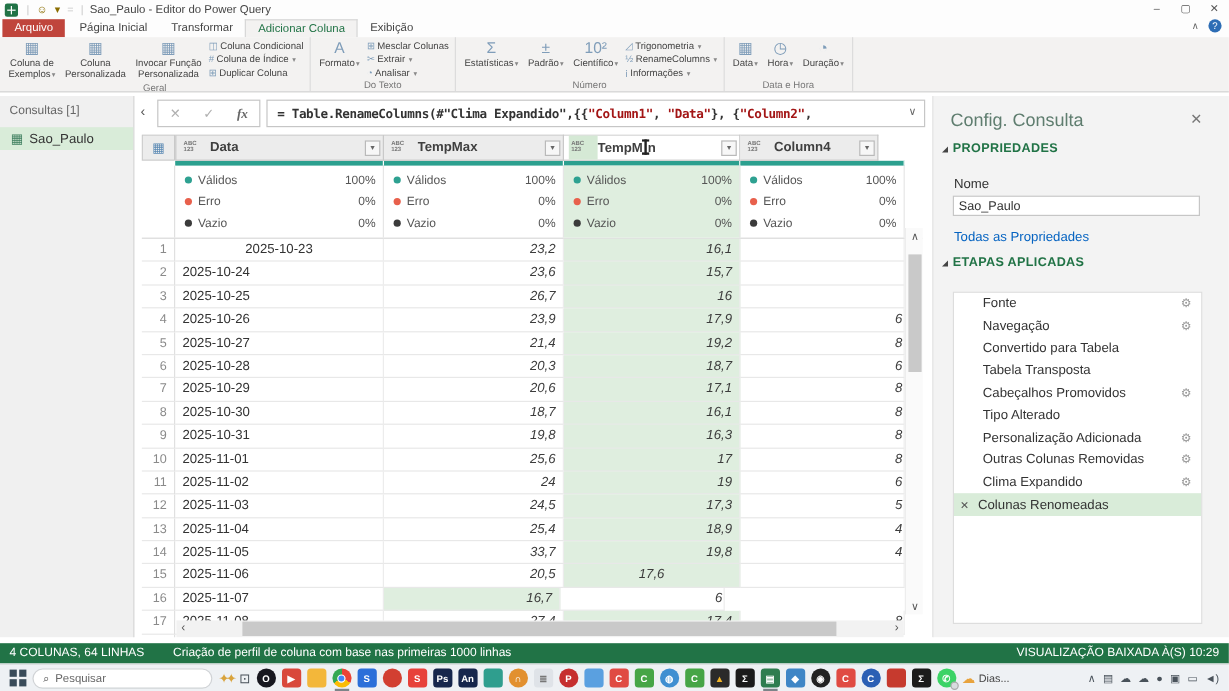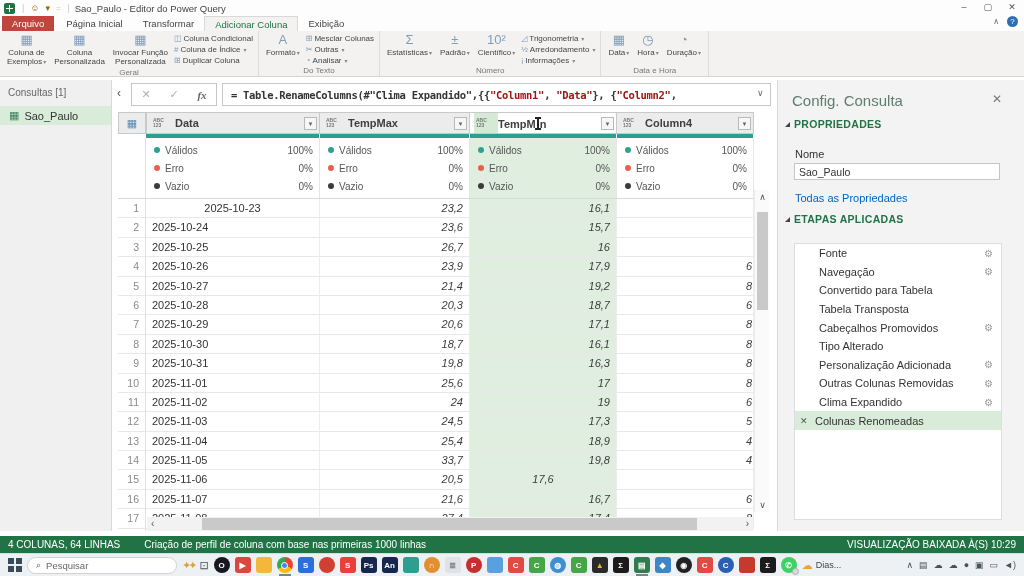--- a/index.html
+++ b/index.html
@@ -221,7 +221,7 @@
           </div>
           <div class="rsmall">
             <span class="sicon">✂</span>
-            <span class="slab">Outras</span>
+            <span class="slab">Extrair</span>
             <span class="dd">▾</span>
           </div>
           <div class="rsmall">

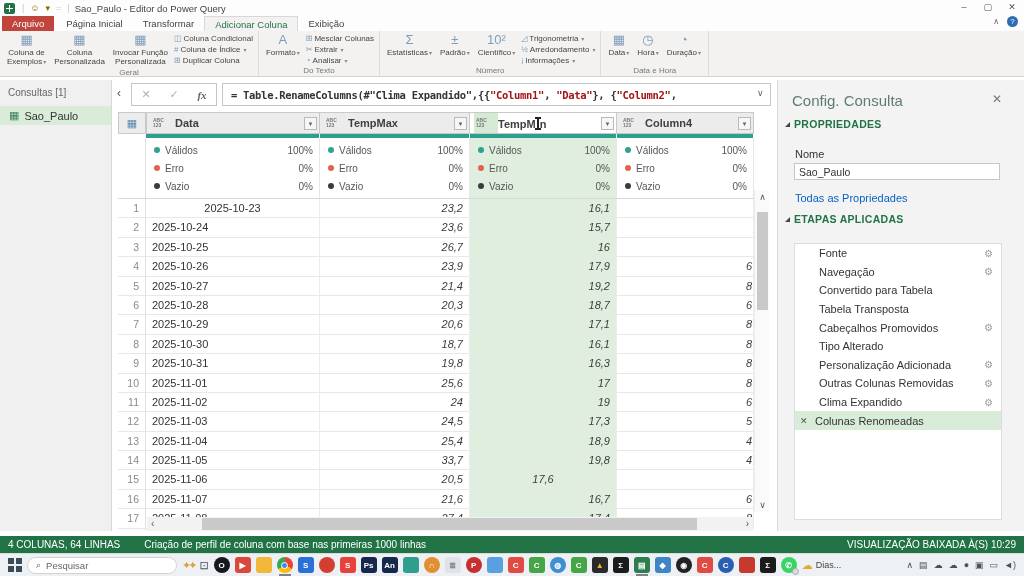--- a/index.html
+++ b/index.html
@@ -261,7 +261,7 @@
           </div>
           <div class="rsmall">
             <span class="sicon">½</span>
-            <span class="slab">Arredondamento</span>
+            <span class="slab">RenameColumns</span>
             <span class="dd">▾</span>
           </div>
           <div class="rsmall">

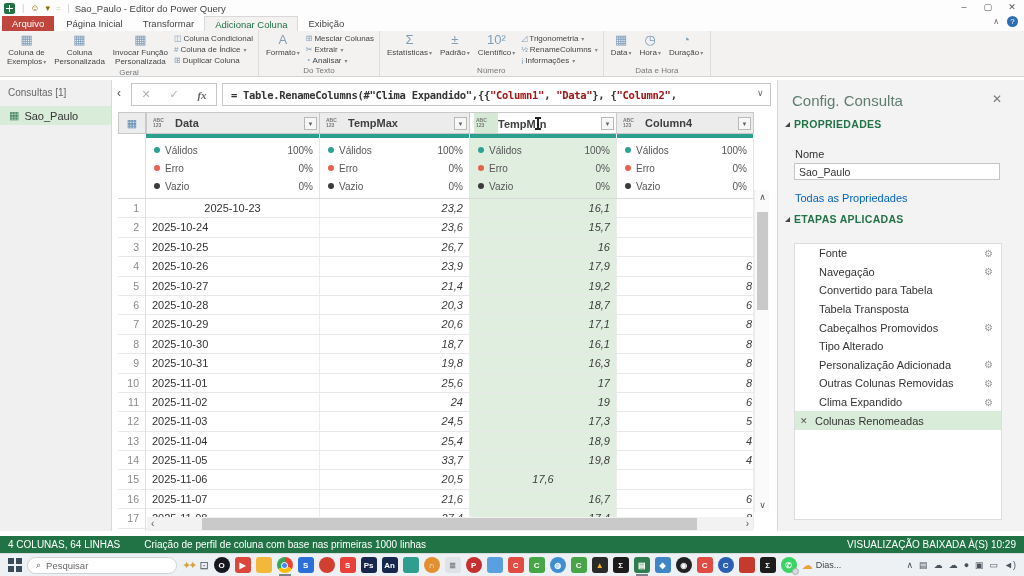--- a/index.html
+++ b/index.html
@@ -352,7 +352,7 @@
         <div class="hname"><span>TempM</span><span class="ibeam"></span><span>n</span></div>
         <div class="hdd">▼</div>
       </div>
-      <div class="hcell" style="width: 137px;">
+      <div class="hcell" style="width: 115px;">
         <div class="badgewrap">
           <div class="typebadge">
             <div>ABC</div>

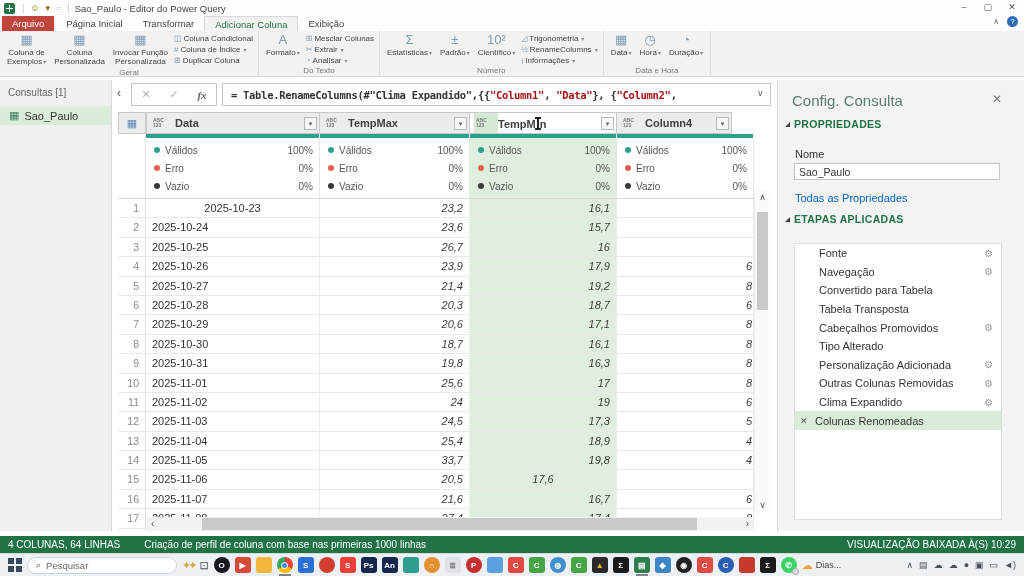--- a/index.html
+++ b/index.html
@@ -550,7 +550,6 @@
       <div class="drow">
         <div class="gut d">16</div>
         <div class="dcell" style="width: 174px;">2025-11-07</div>
-        <div class="dcell num" style="width: 150px;">21,6</div>
         <div class="dcell num sel" style="width: 147px;">16,7</div>
         <div class="dcell num" style="width: 137px;"><span class="frag">6</span></div>
       </div>

